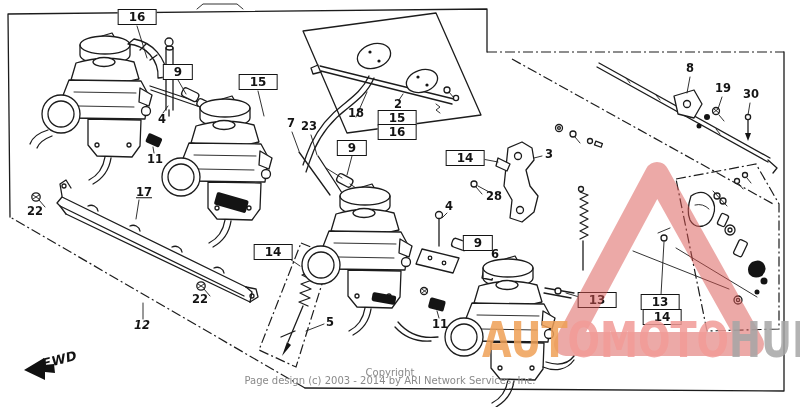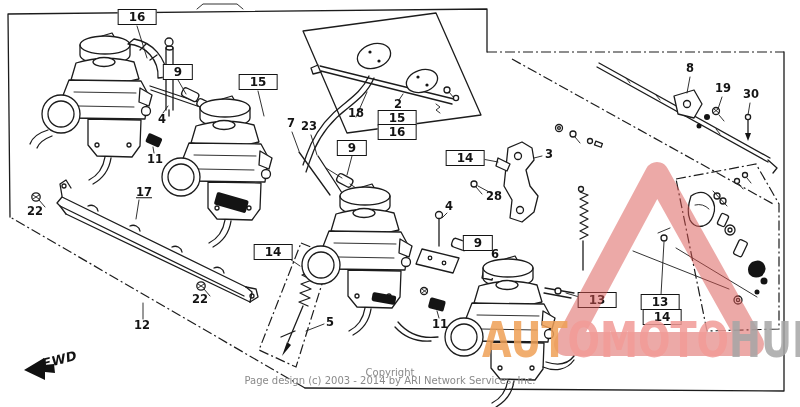--- a/index.html
+++ b/index.html
@@ -223,7 +223,7 @@
       <span class="part-label" style="left: 155px; top: 160px;">11</span>
       <span class="part-label" style="left: 35px; top: 212px;">22</span>
       <span class="part-label" style="left: 144px; top: 193px; text-decoration: underline;">17</span>
-      <span class="part-label" style="left: 142px; top: 326px;">12</span>
+      <span class="part-label" style="left: 142px; top: 326px; font-style: italic;">12</span>
       <span class="part-label" style="left: 200px; top: 300px;">22</span>
       <span class="part-label boxed" style="left: 258px; top: 82px;">15</span>
       <span class="part-label" style="left: 291px; top: 124px;">7</span>

